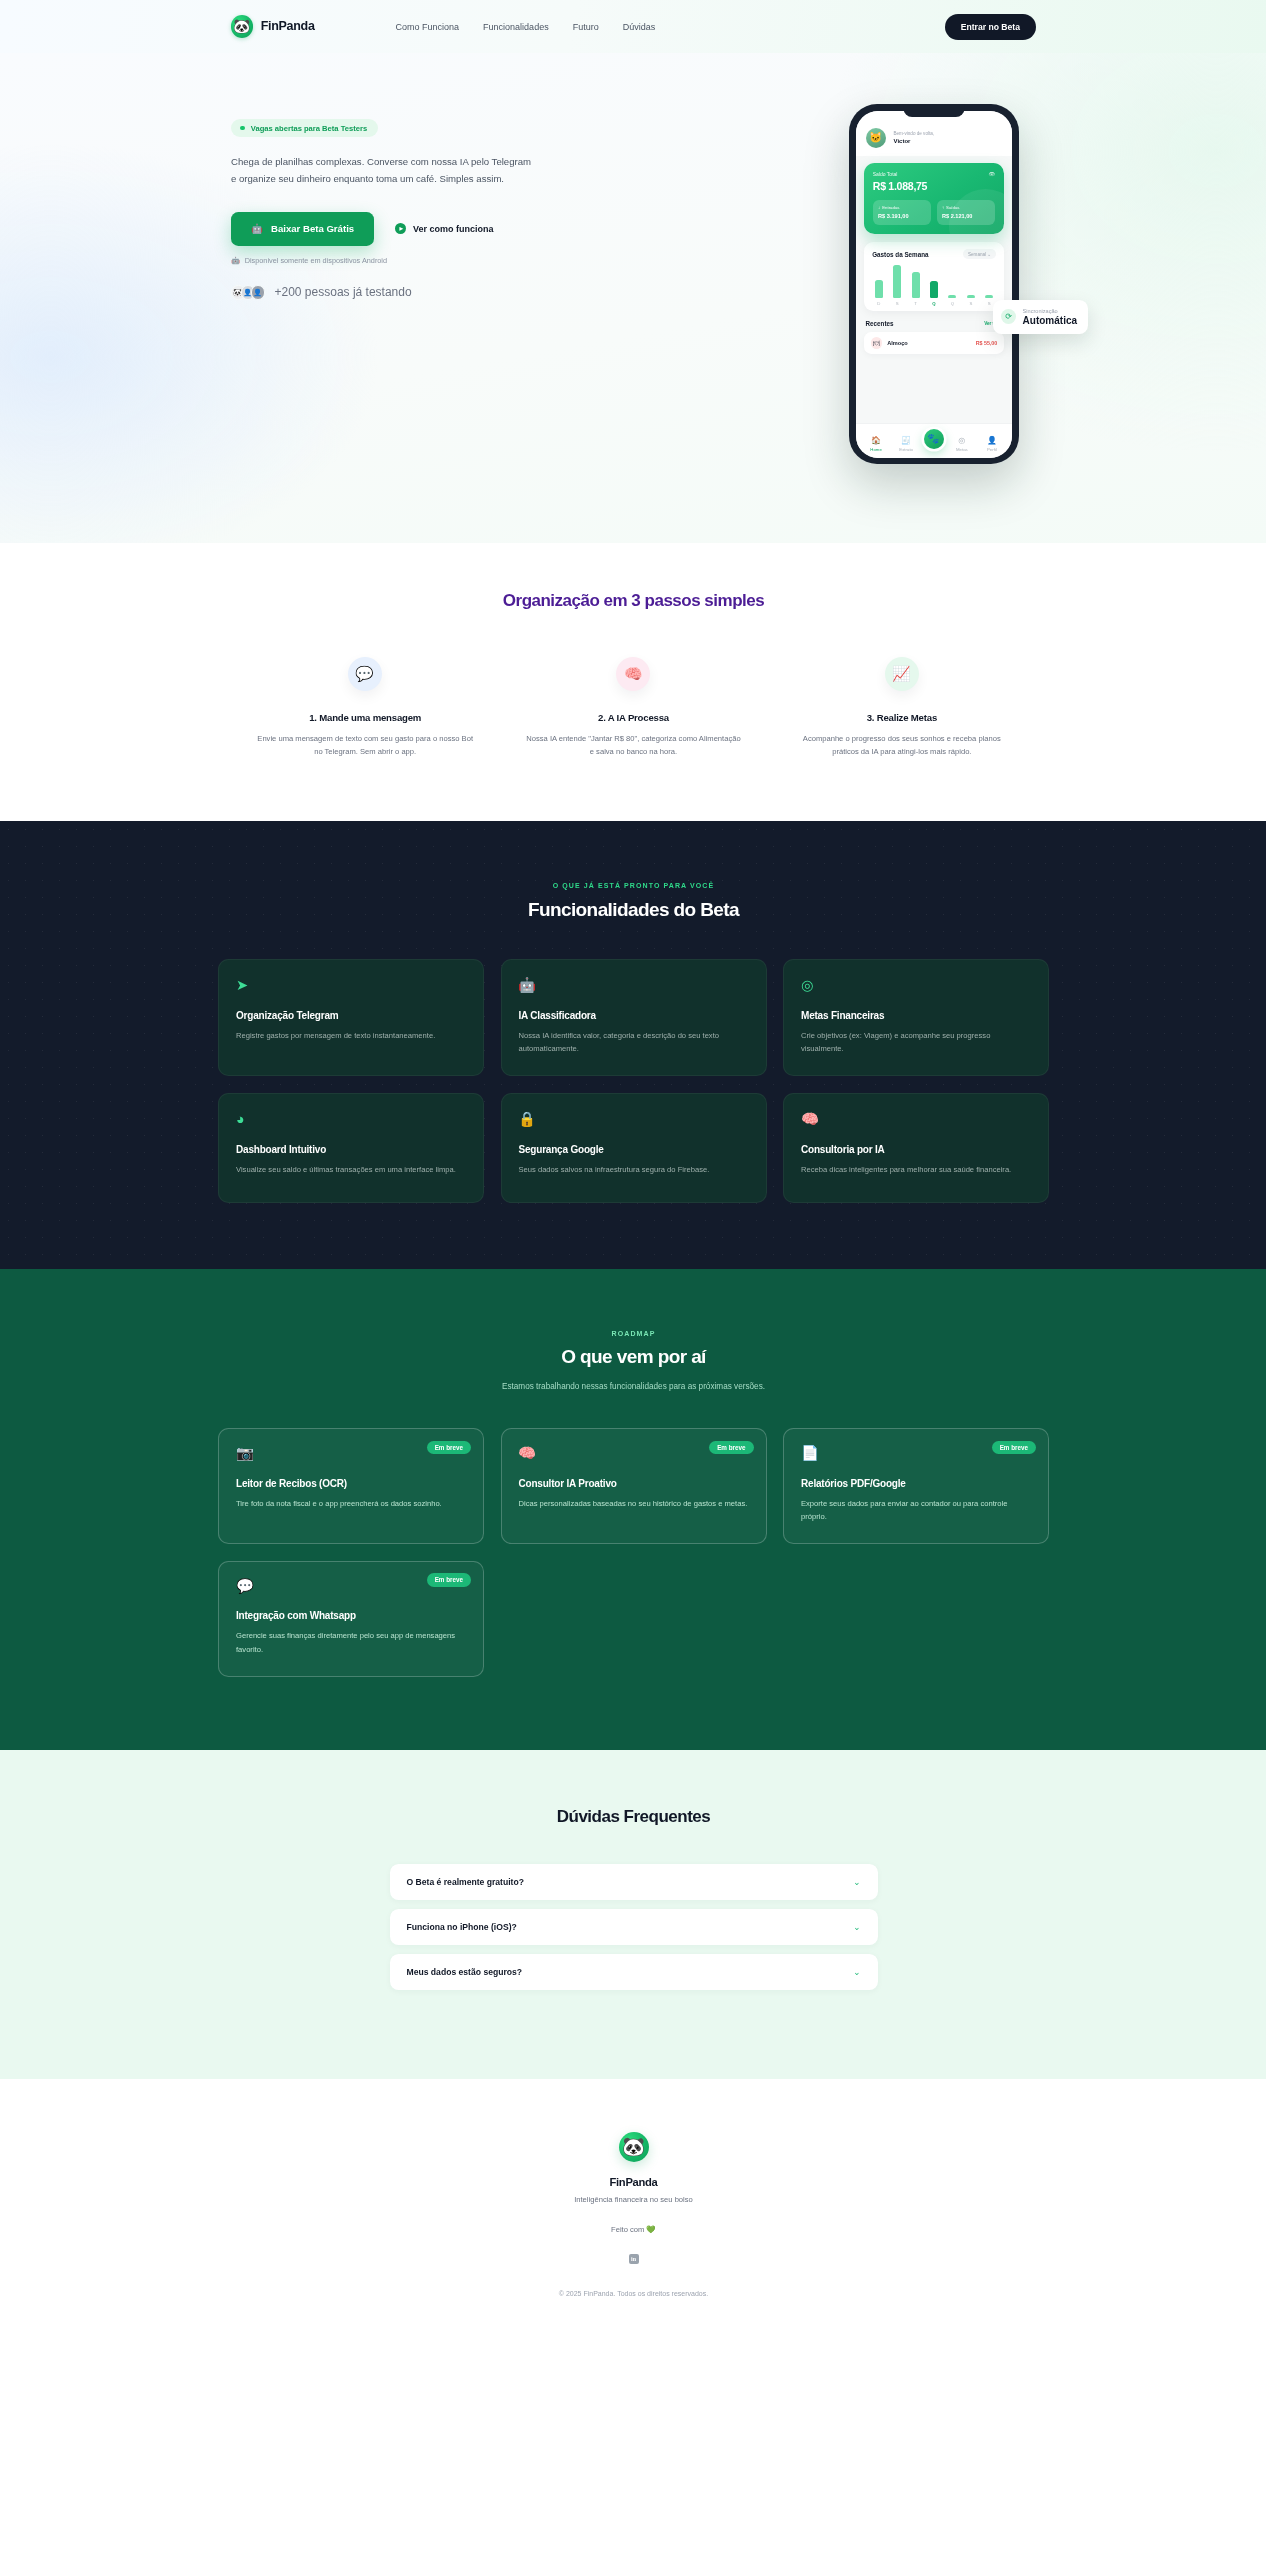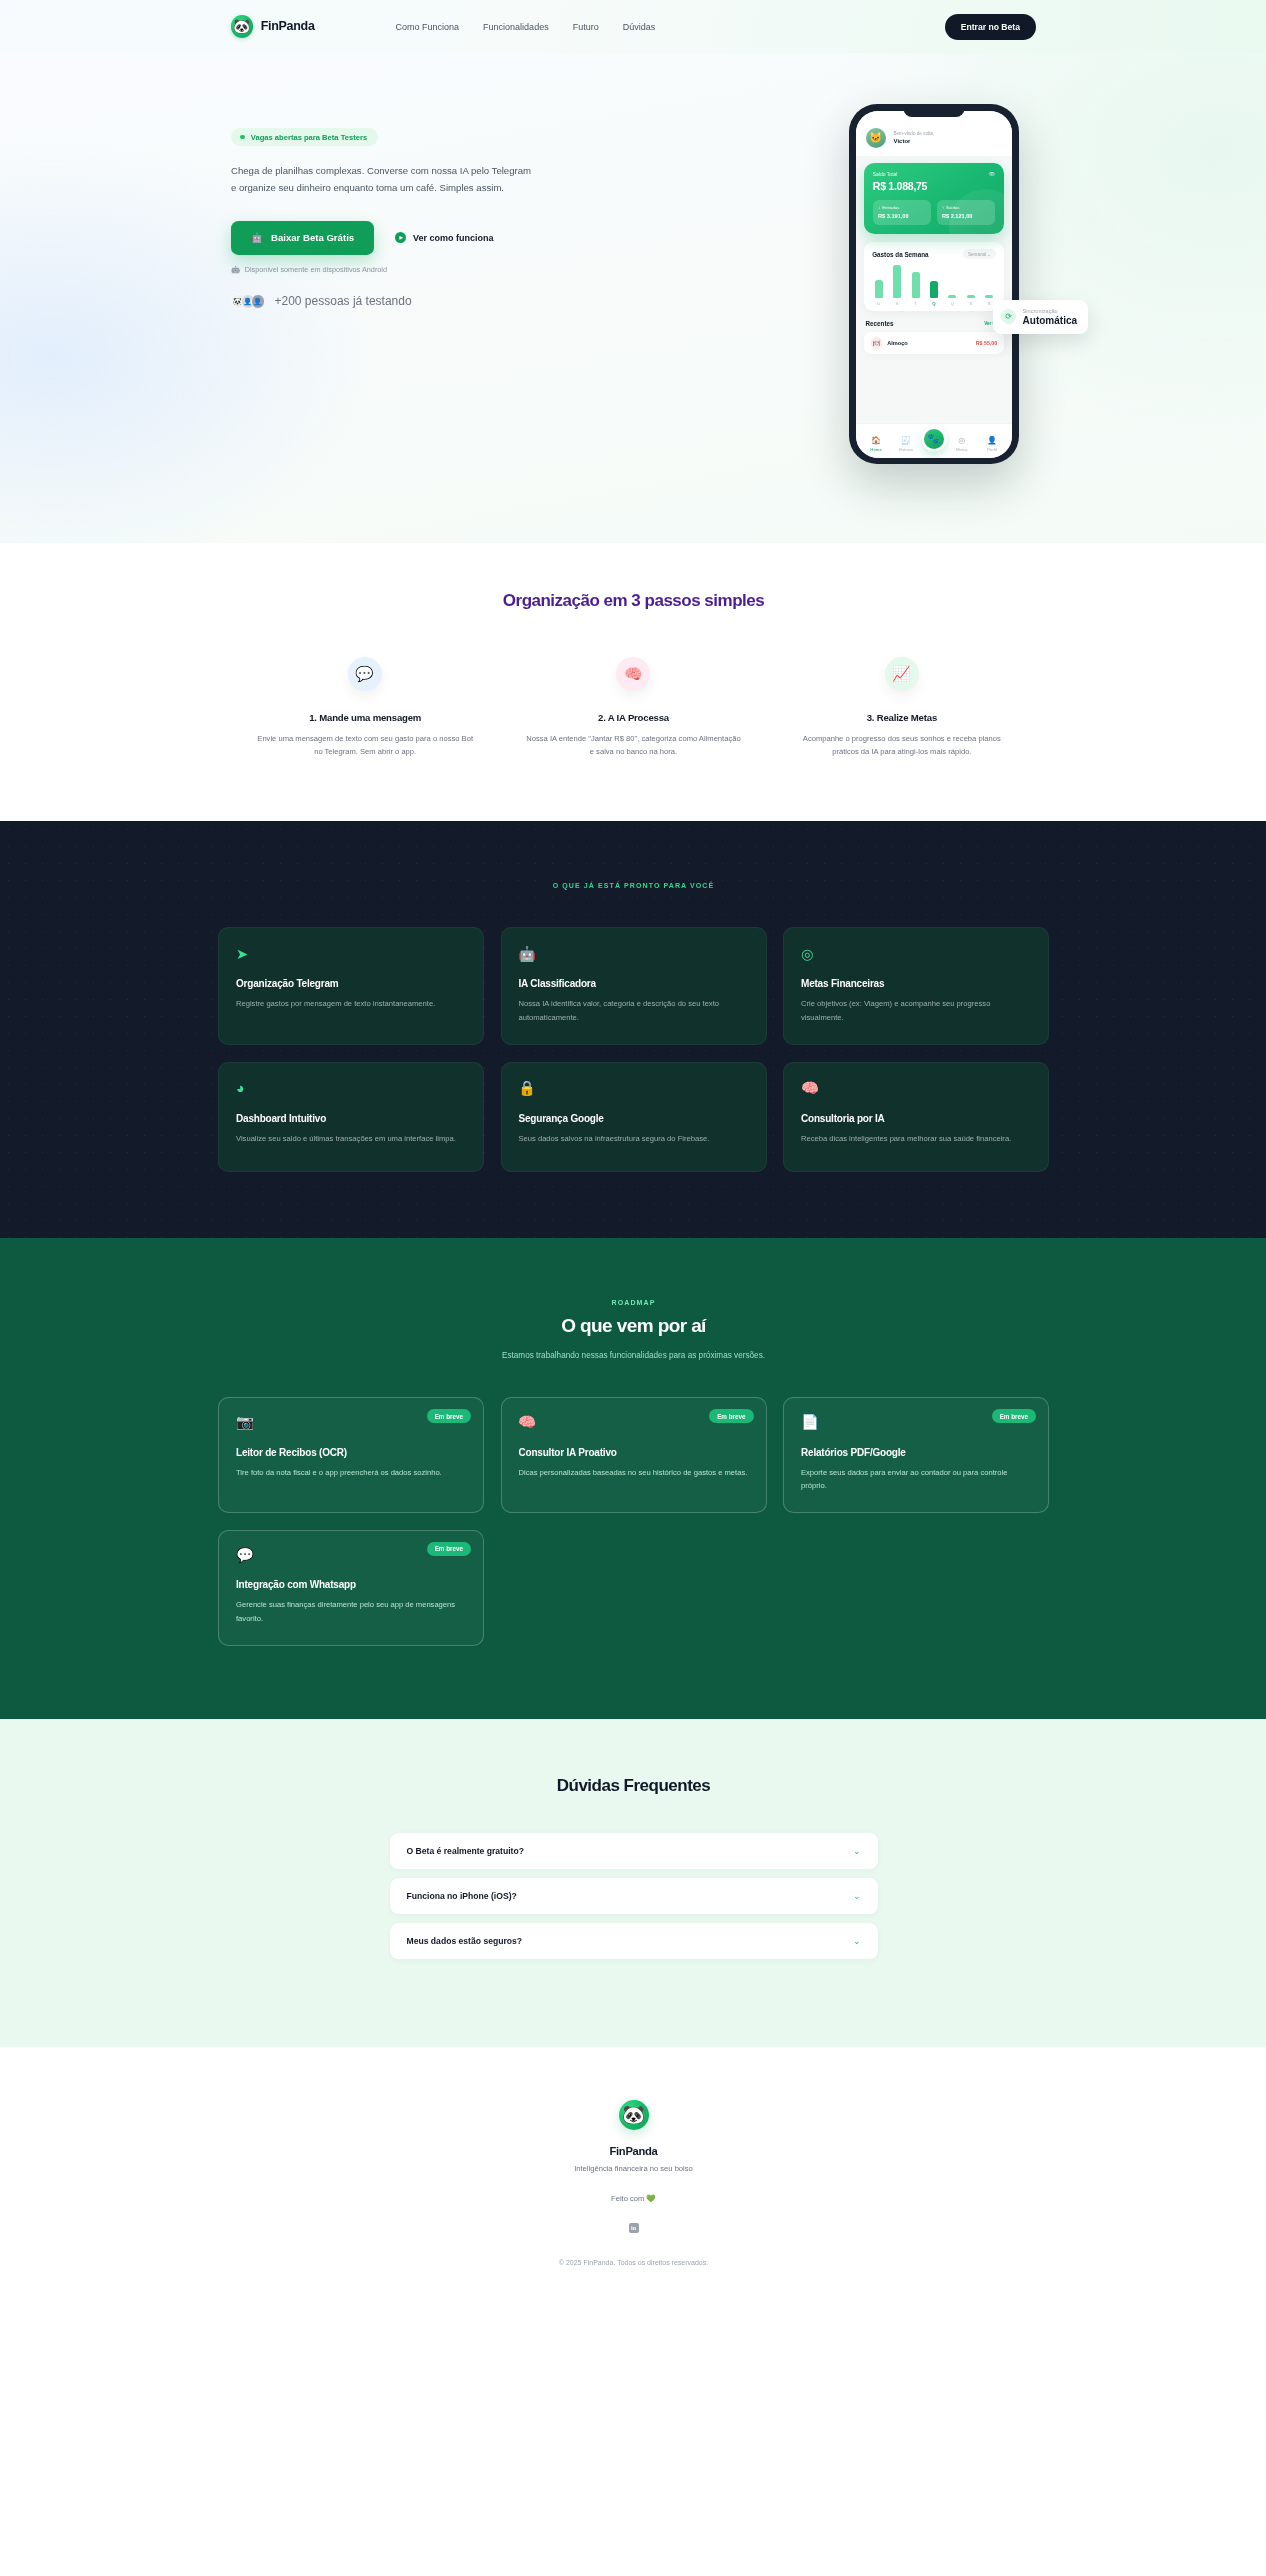--- a/index.html
+++ b/index.html
@@ -58,7 +58,7 @@
     display:inline-flex; align-items:center; gap:6px;
     background:#e4f8ec; border-radius:659px;
     padding:4.6px 11.2px 4.6px 9.2px;
-    font-size:7.6px; font-weight:700; color:#0f9d58;margin-top:9px;
+    font-size:7.6px; font-weight:700; color:#0f9d58;
   }
   .pill .dot { width:4.6px;height:4.6px;border-radius:50%;background:#17c46a; display:inline-block;}
   h1.hero-title {

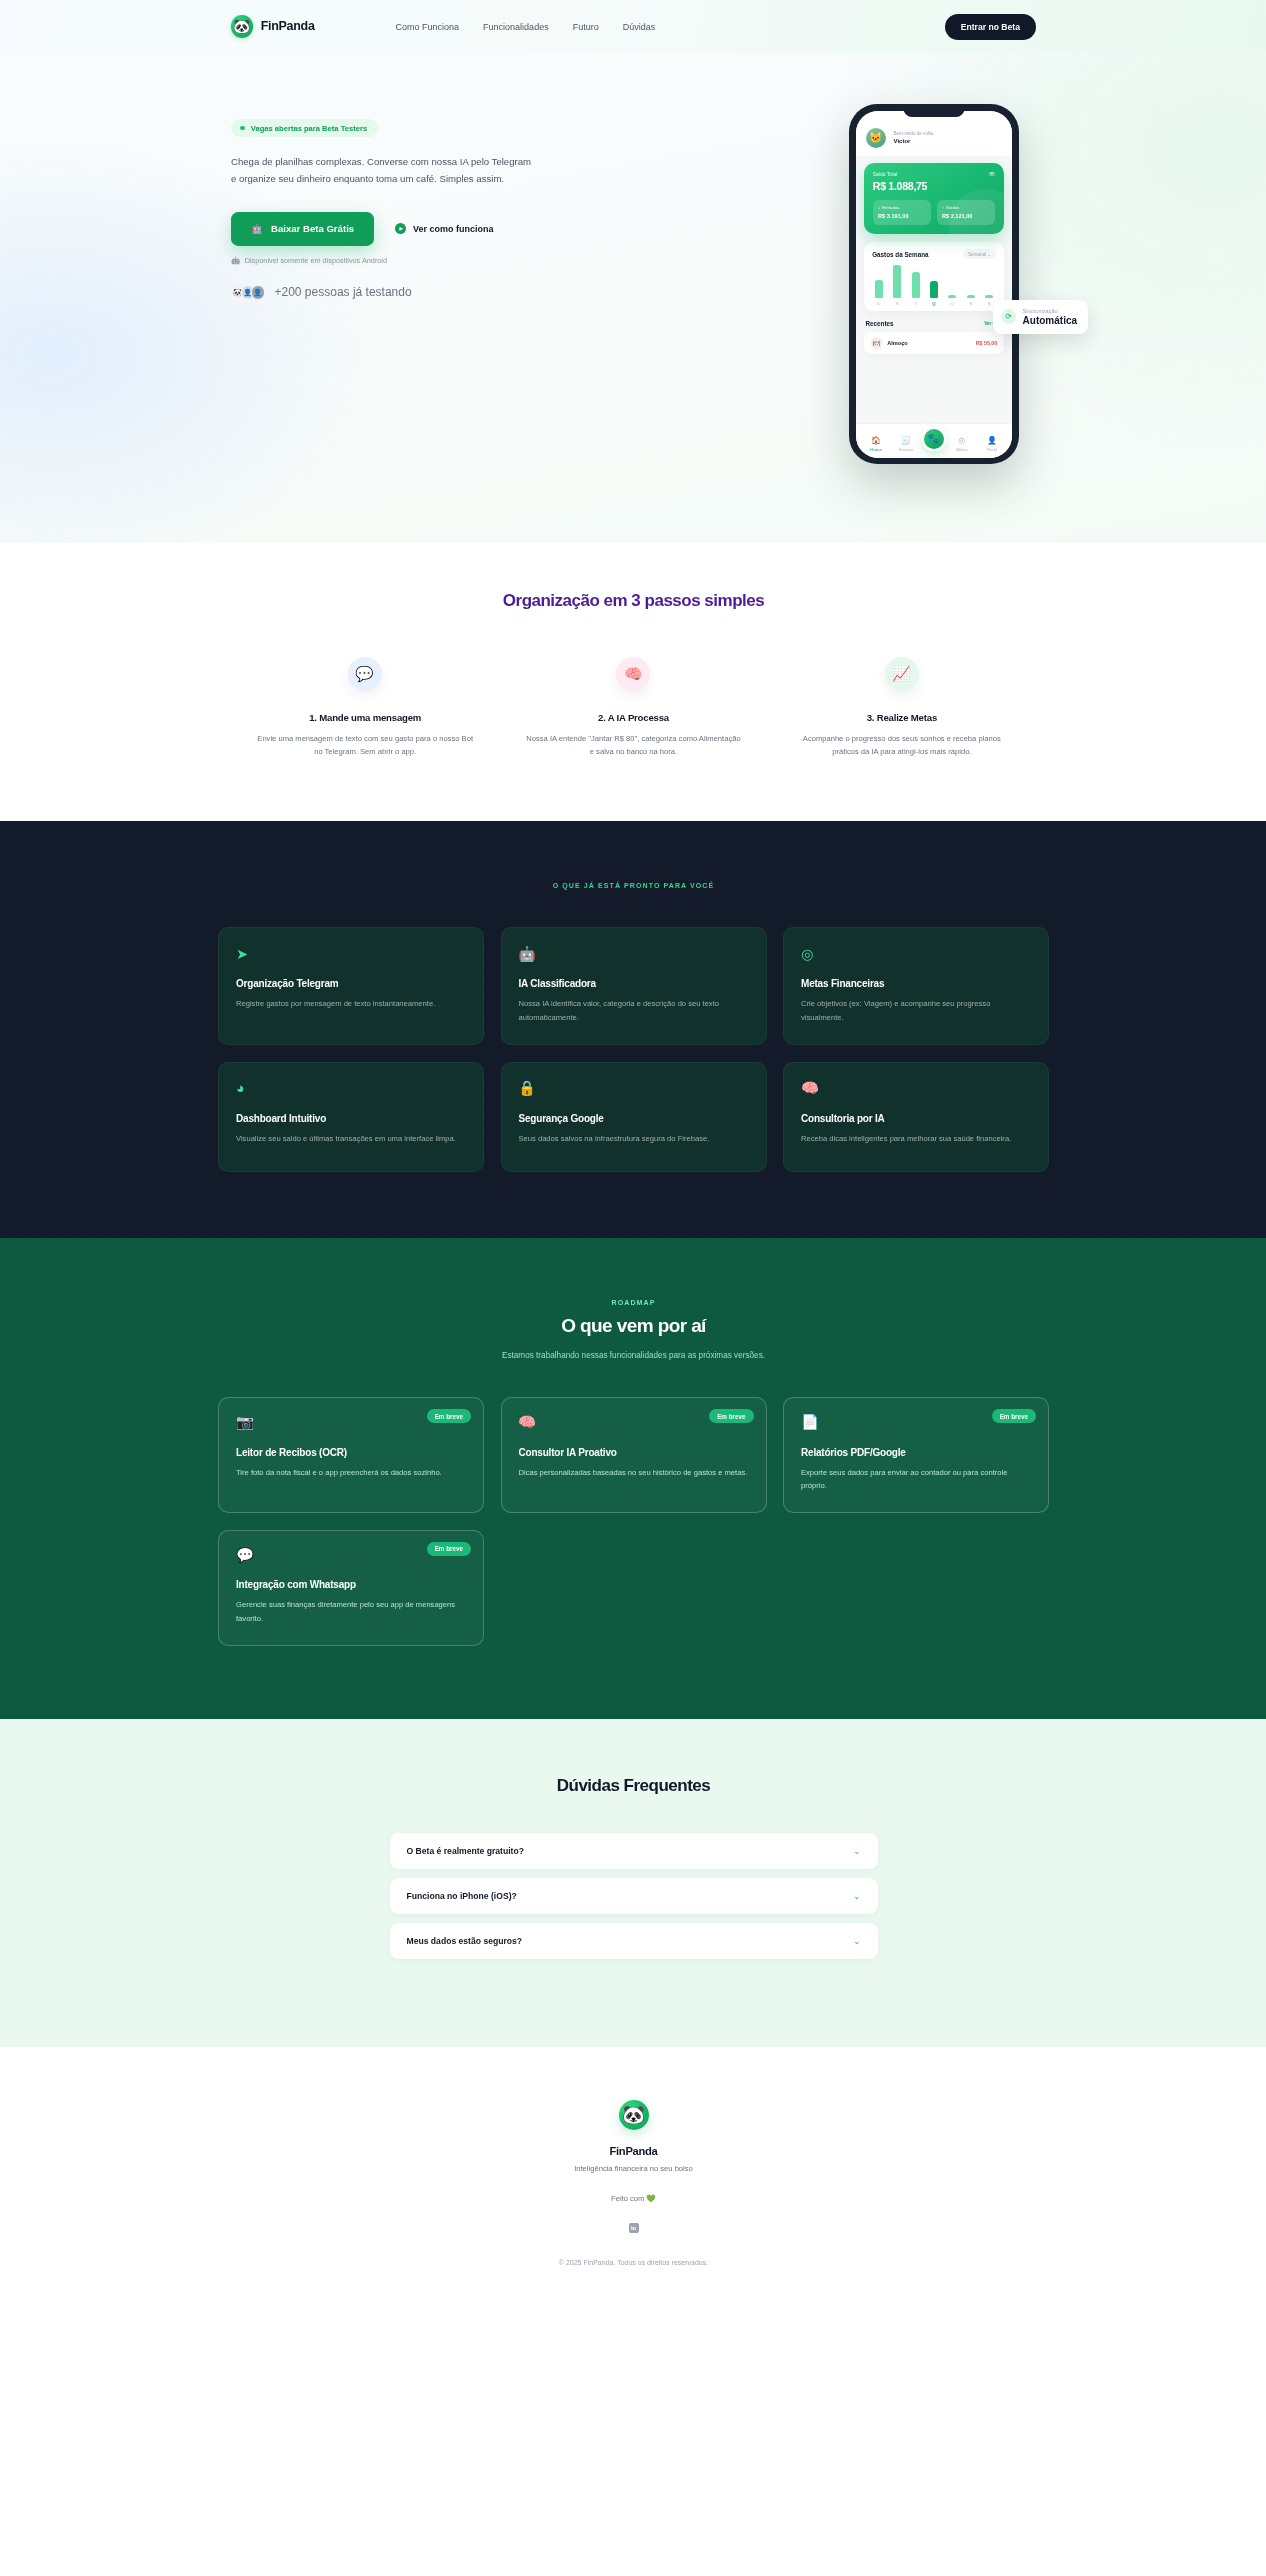--- a/index.html
+++ b/index.html
@@ -527,6 +527,7 @@
 
   <section class="features">
     <div class="eyebrow">O QUE JÁ ESTÁ PRONTO PARA VOCÊ</div>
+    <h2>Funcionalidades do Beta</h2>
     <div class="feat-grid">
       <div class="feat-card">
         <div class="feat-ic">➤</div>

